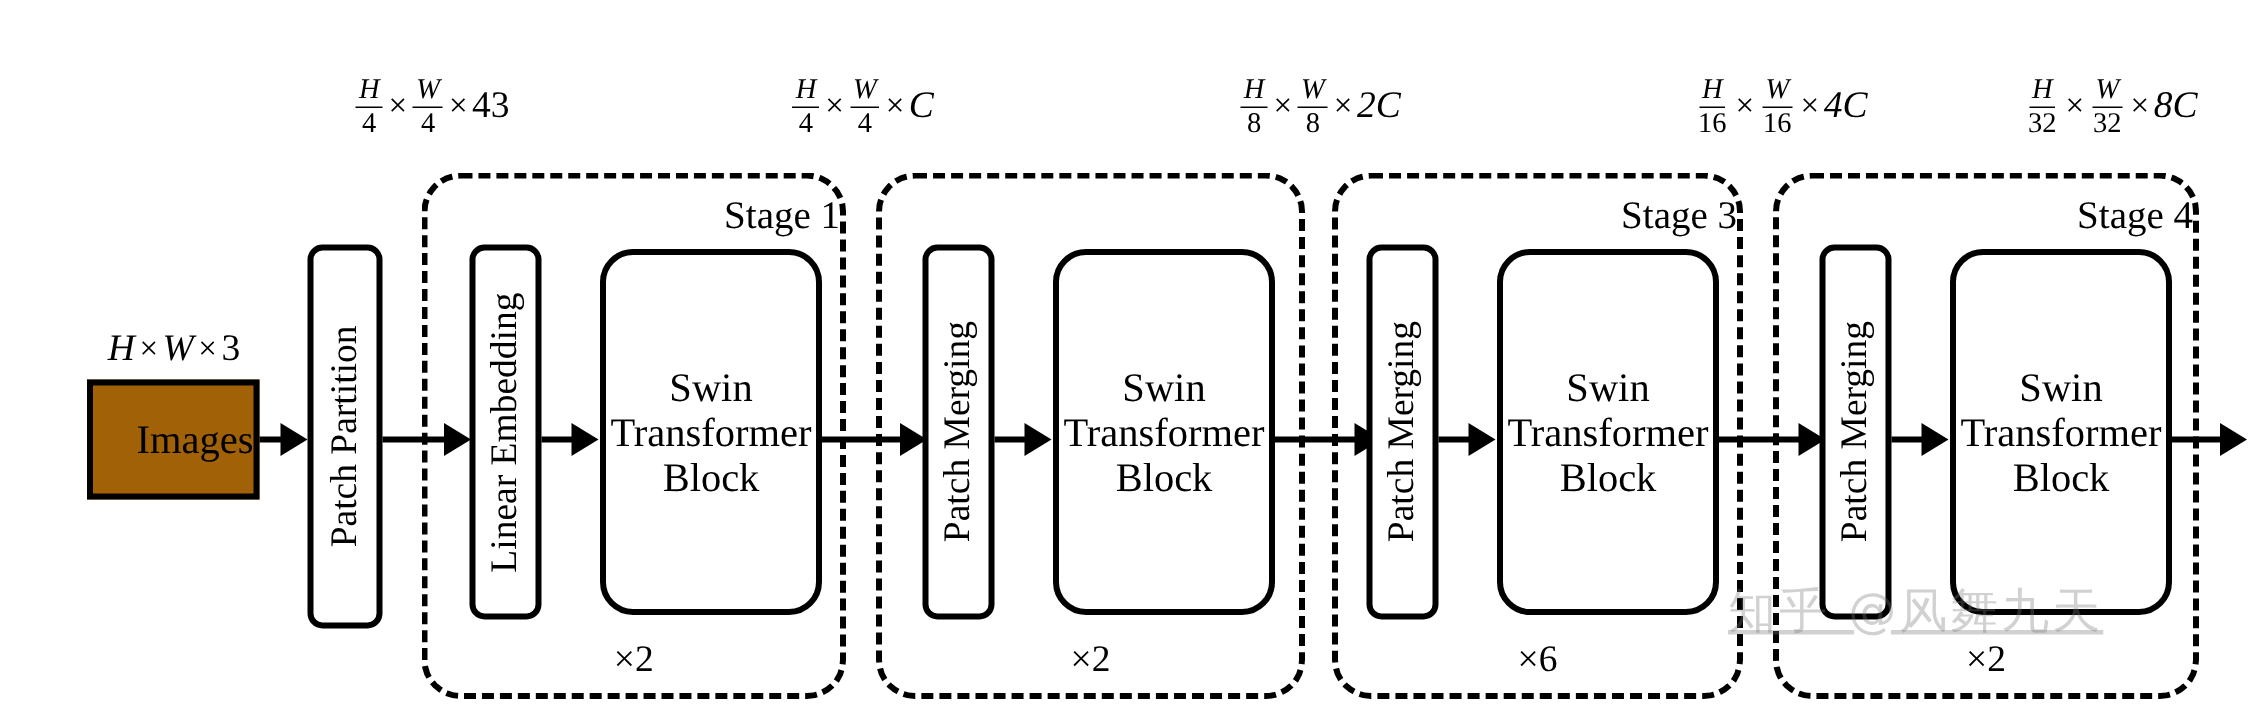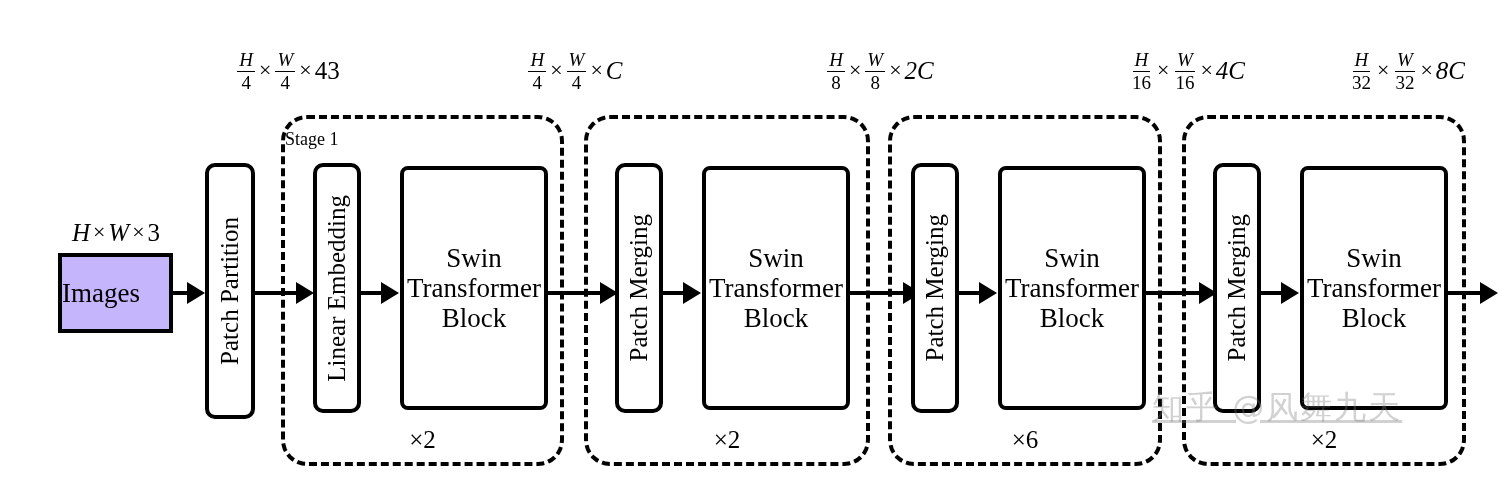--- a/index.html
+++ b/index.html
@@ -106,8 +106,8 @@
     top: 10px;
     left: 0;
     width: 100%;
-    text-align: left;
-    font-size: 18px;
+    text-align: right;
+    font-size: 26px;
     white-space: nowrap;
   }
   .stage-mult {

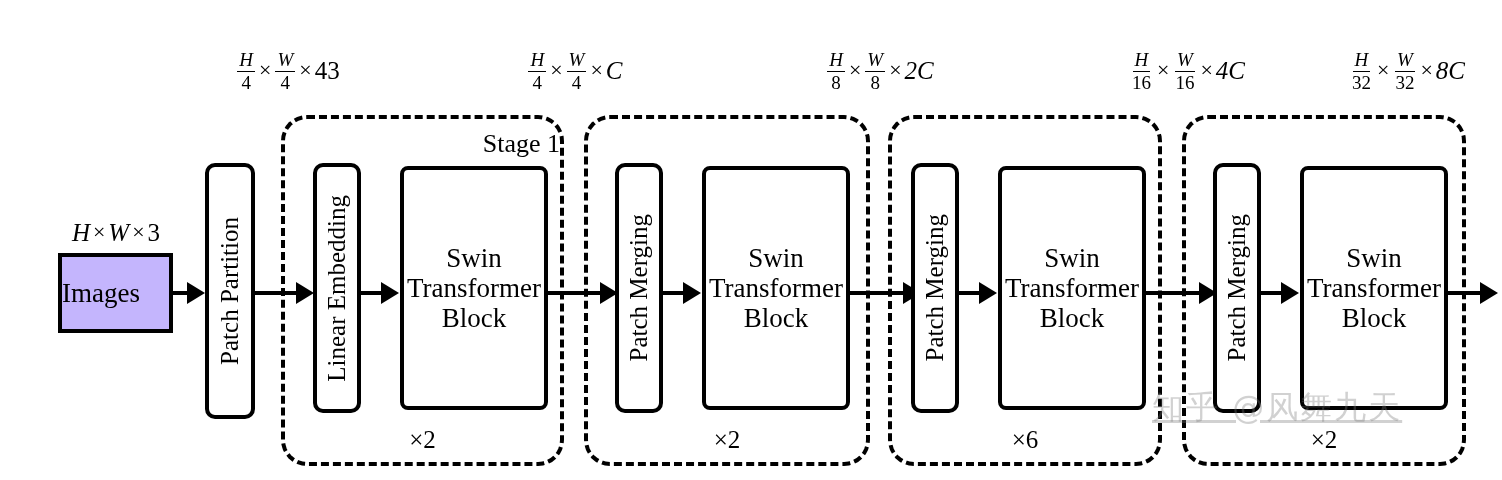--- a/index.html
+++ b/index.html
@@ -290,6 +290,7 @@
   <div class="abs arrowhead" style="left:903px; top:282px;"></div>
 
   <div class="abs stage" style="left:888px; top:115px; width:274px; height:351px;">
+    <div class="stage-title">Stage 3</div>
     <div class="stage-mult">×6</div>
   </div>
 

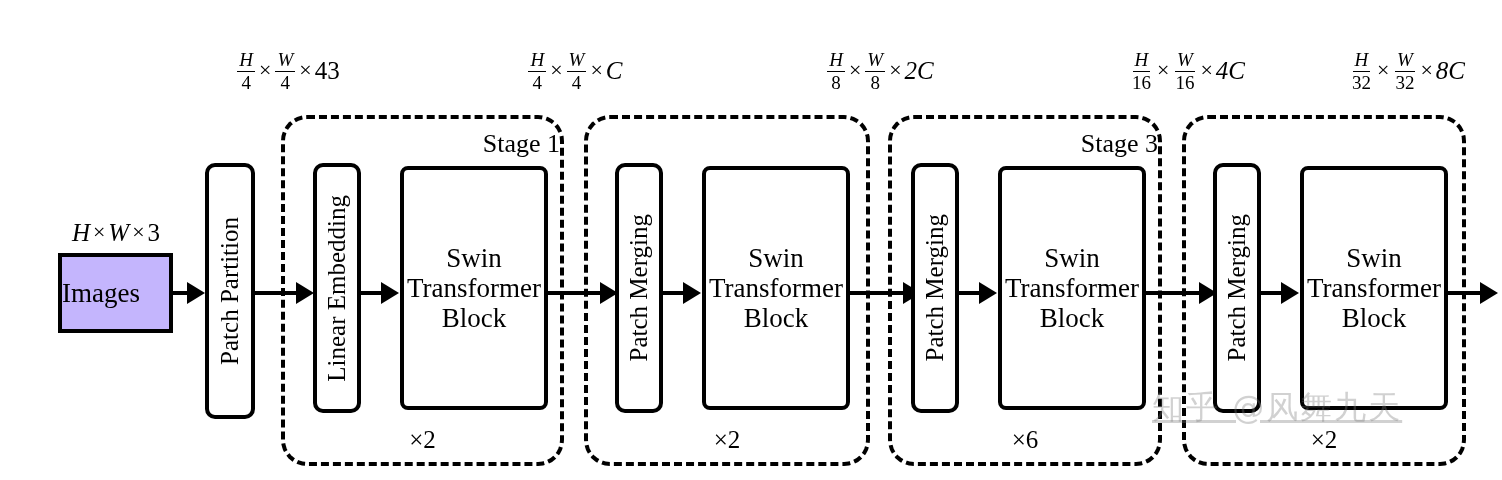--- a/index.html
+++ b/index.html
@@ -313,6 +313,7 @@
   <div class="abs arrowhead" style="left:1199px; top:282px;"></div>
 
   <div class="abs stage" style="left:1182px; top:115px; width:284px; height:351px;">
+    <div class="stage-title">Stage 4</div>
     <div class="stage-mult">×2</div>
   </div>
 

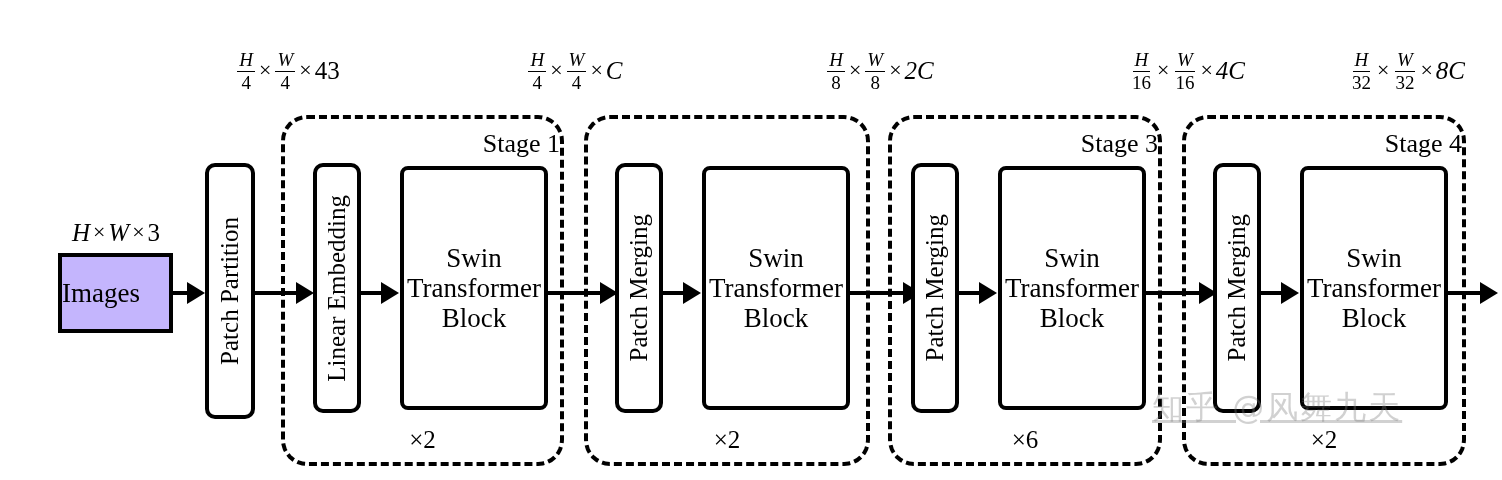--- a/index.html
+++ b/index.html
@@ -77,7 +77,7 @@
     align-items: center;
     justify-content: center;
   }
-  .rbox.wide { border-radius: 8px; }
+  .rbox.wide { border-radius: 22px; }
 
   
   .vtext {

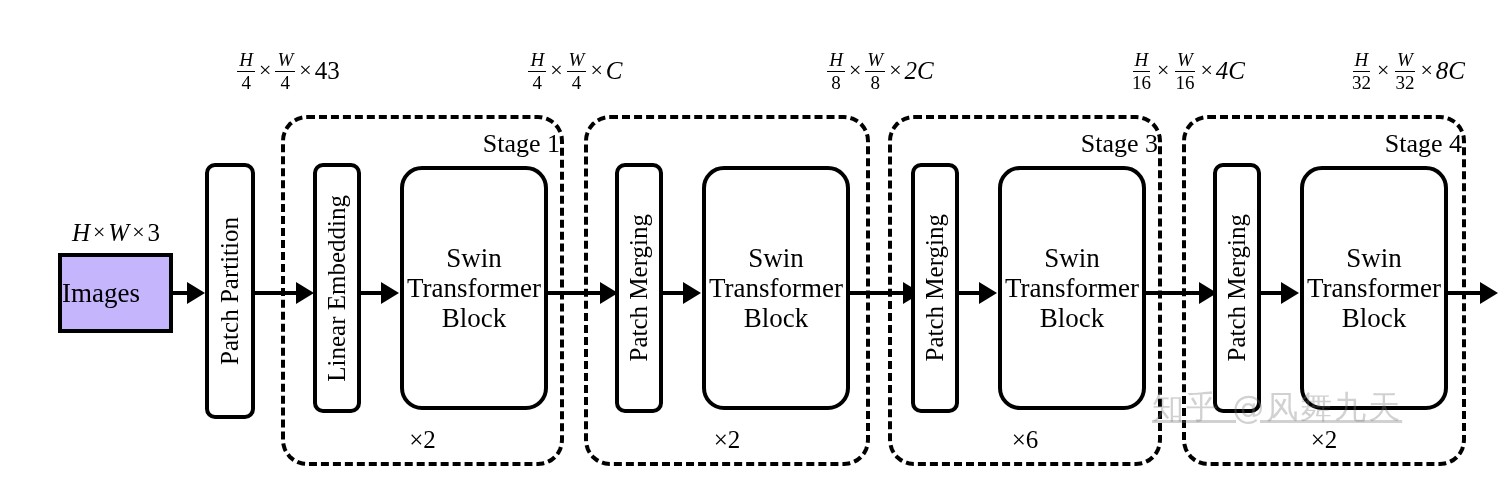--- a/index.html
+++ b/index.html
@@ -61,10 +61,10 @@
   
   .rect-solid {
     border: 4px solid #000;
-    background: #c4b5fd;
+    background: #a16207;
     display: flex;
     align-items: center;
-    justify-content: flex-start;
+    justify-content: flex-end;
     font-size: 27px;
   }
 

